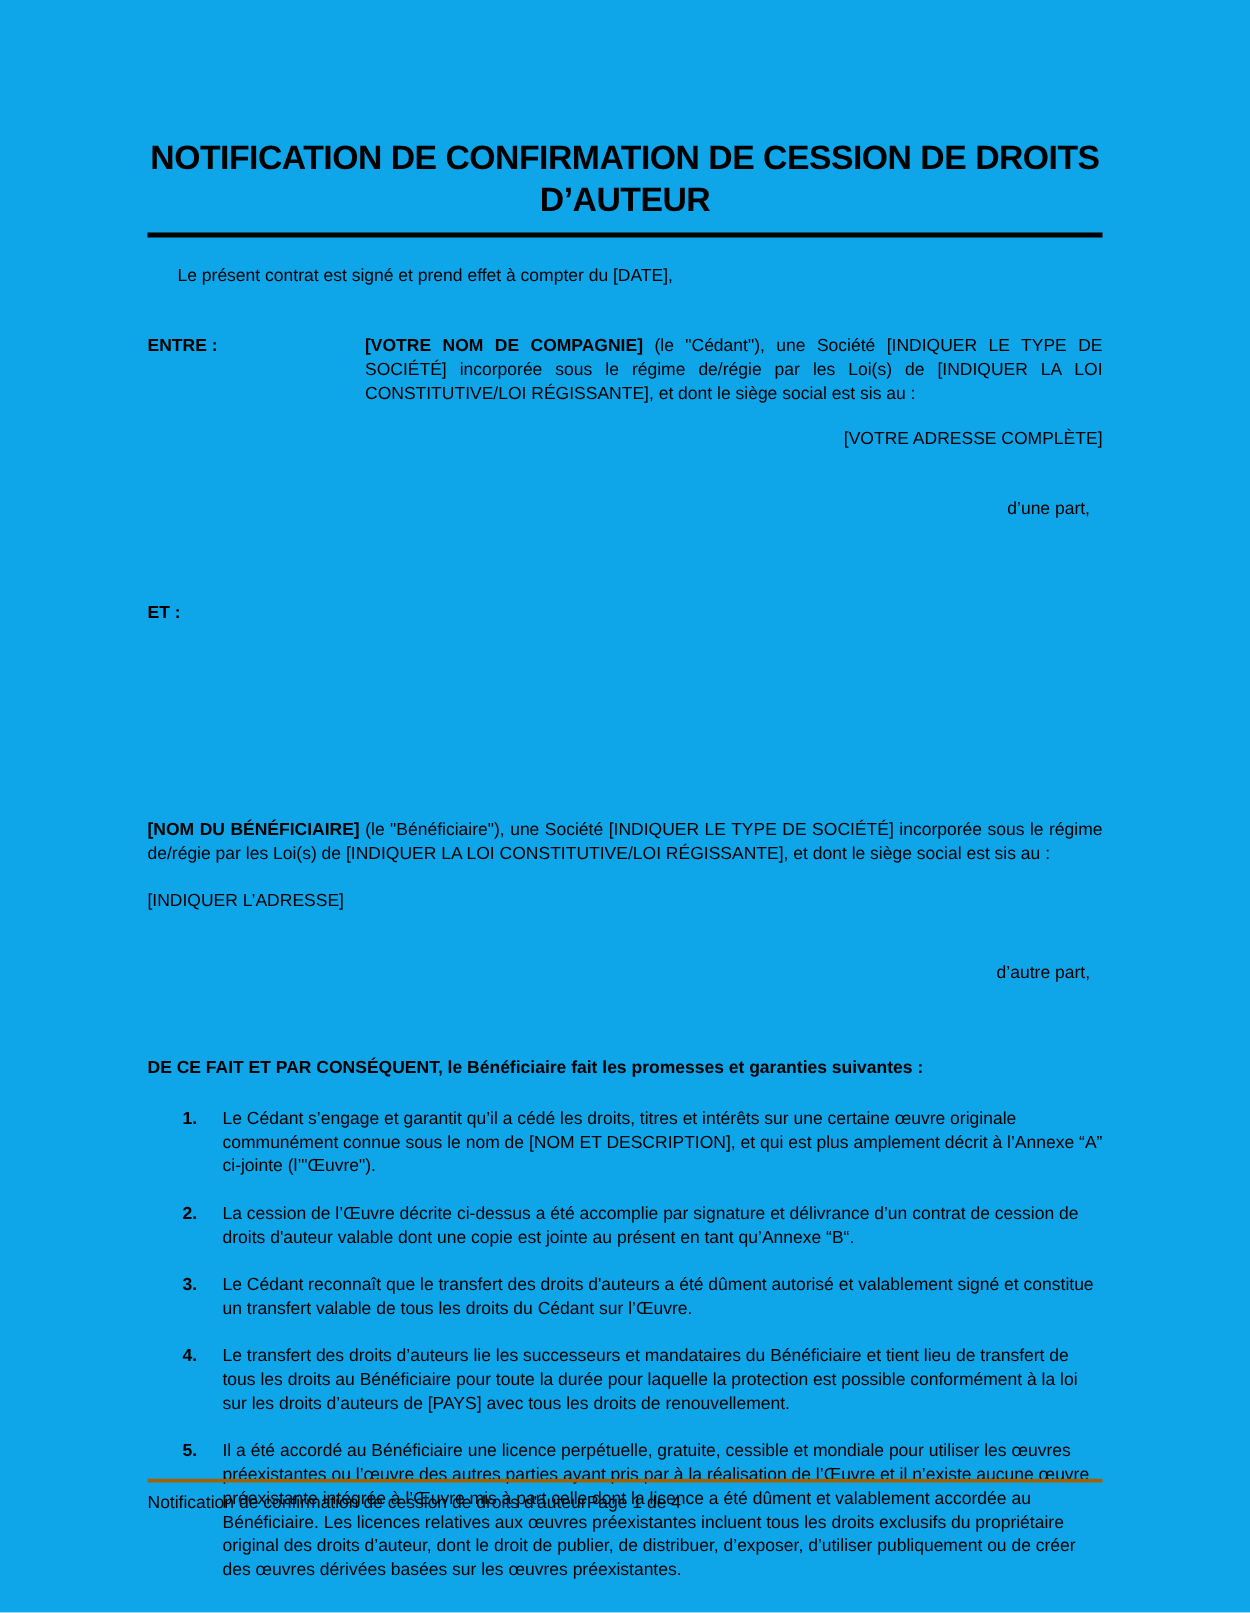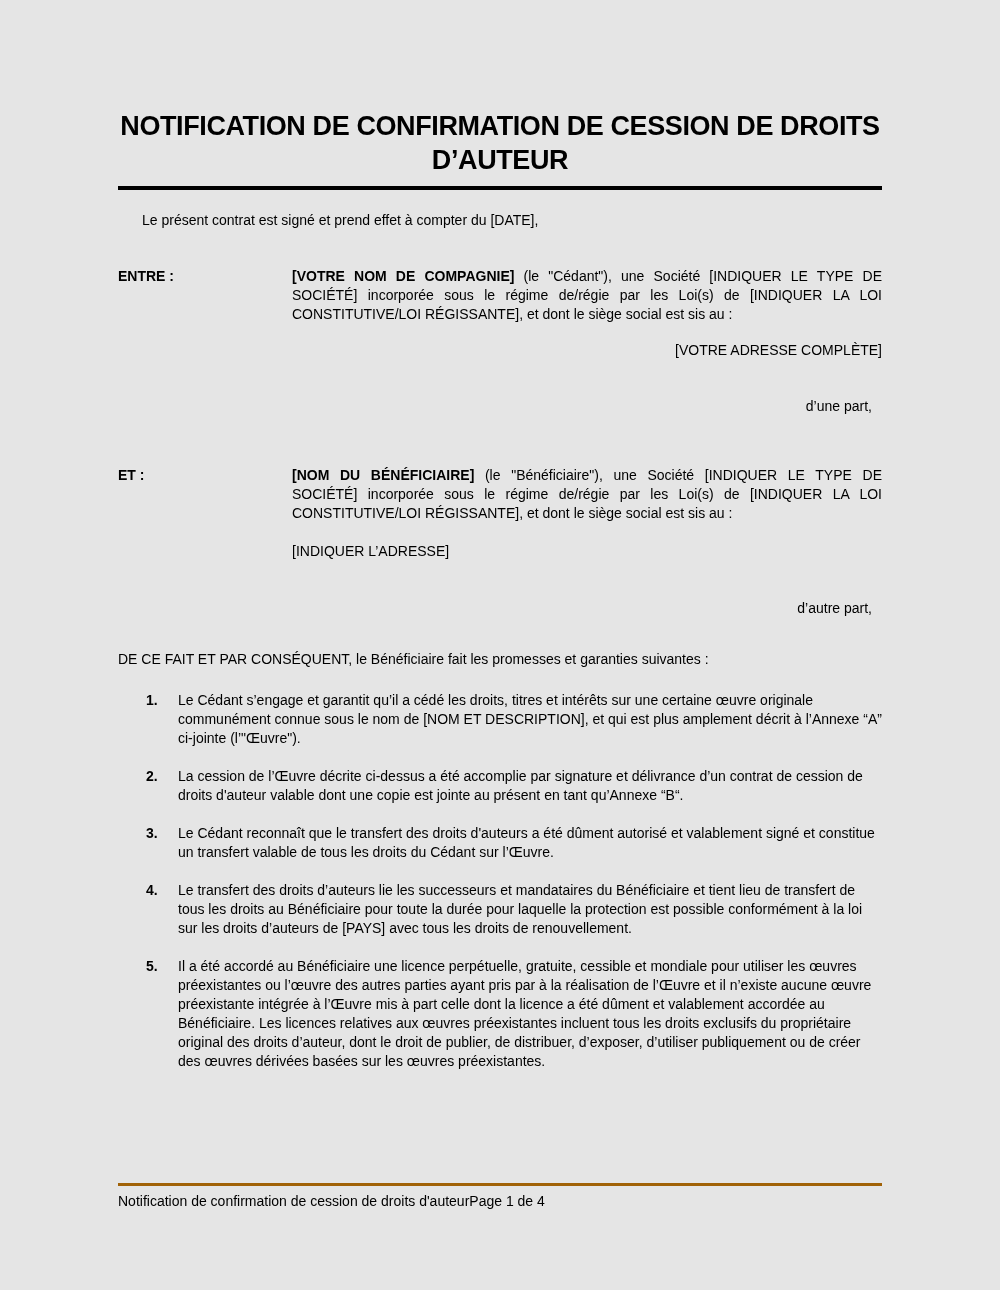--- a/index.html
+++ b/index.html
@@ -13,7 +13,7 @@
     position: relative;
     width: 1000px; height: 1290px;
     padding: 0 118px;
-    background: #e5e5e5;
+    background: #0ea5e9;
     overflow: hidden;
   }
   p { margin: 0; }

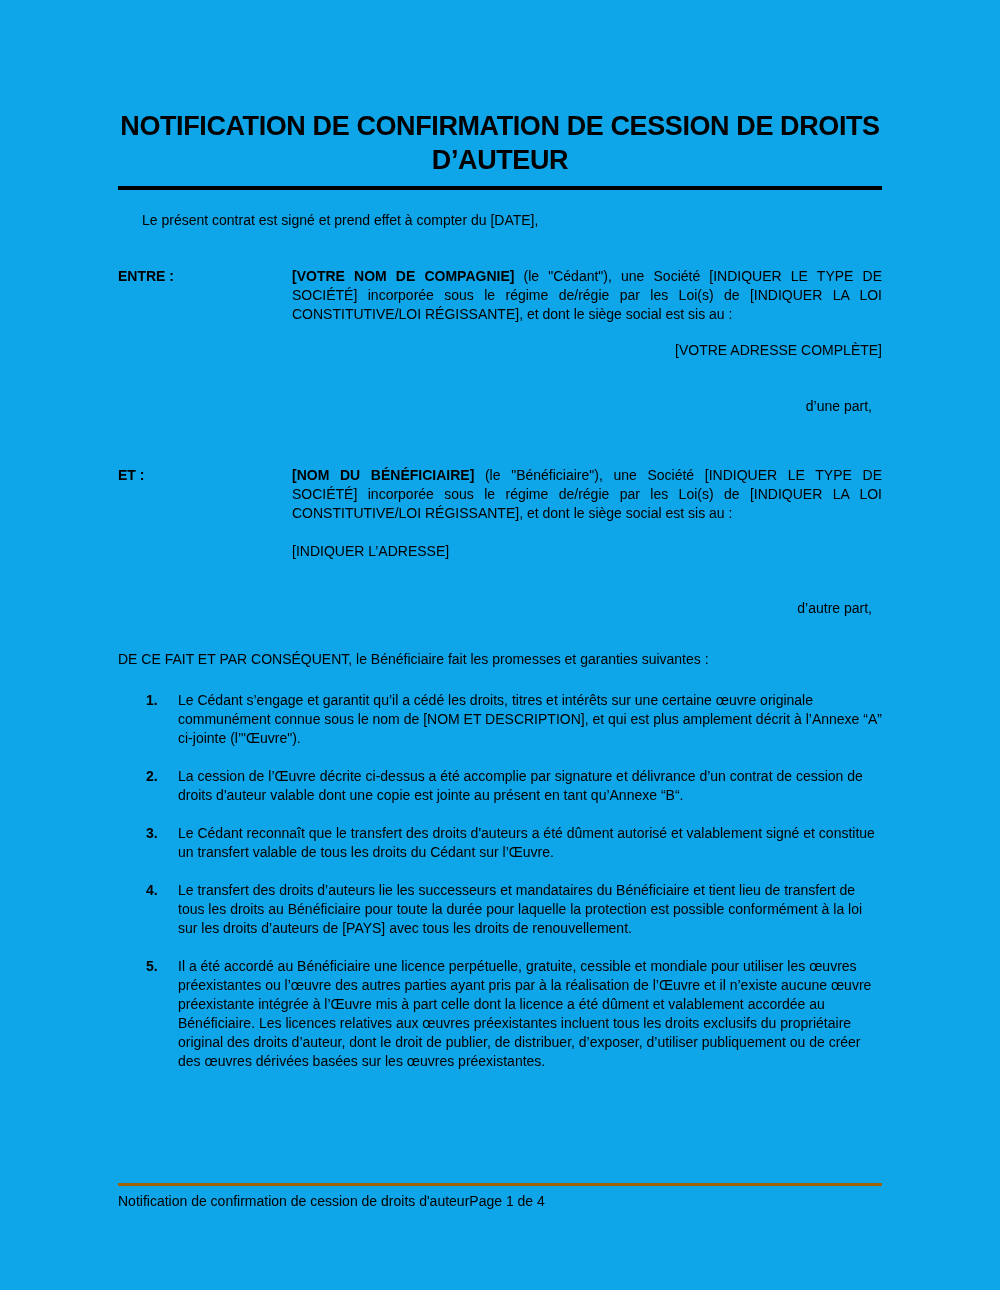--- a/index.html
+++ b/index.html
@@ -35,7 +35,7 @@
   .intro { margin-top: 21px; margin-left: 24px; }
   .party { display: flex; }
   .party-1 { margin-top: 37px; }
-  .party-2 { margin-top: 50px; }
+  .party-2 { margin-top: 64px; flex-direction: column; }
   .party-label { flex: 0 0 174px; font-weight: bold; }
   .party-content { flex: 1; }
   .party-body { text-align: justify; }

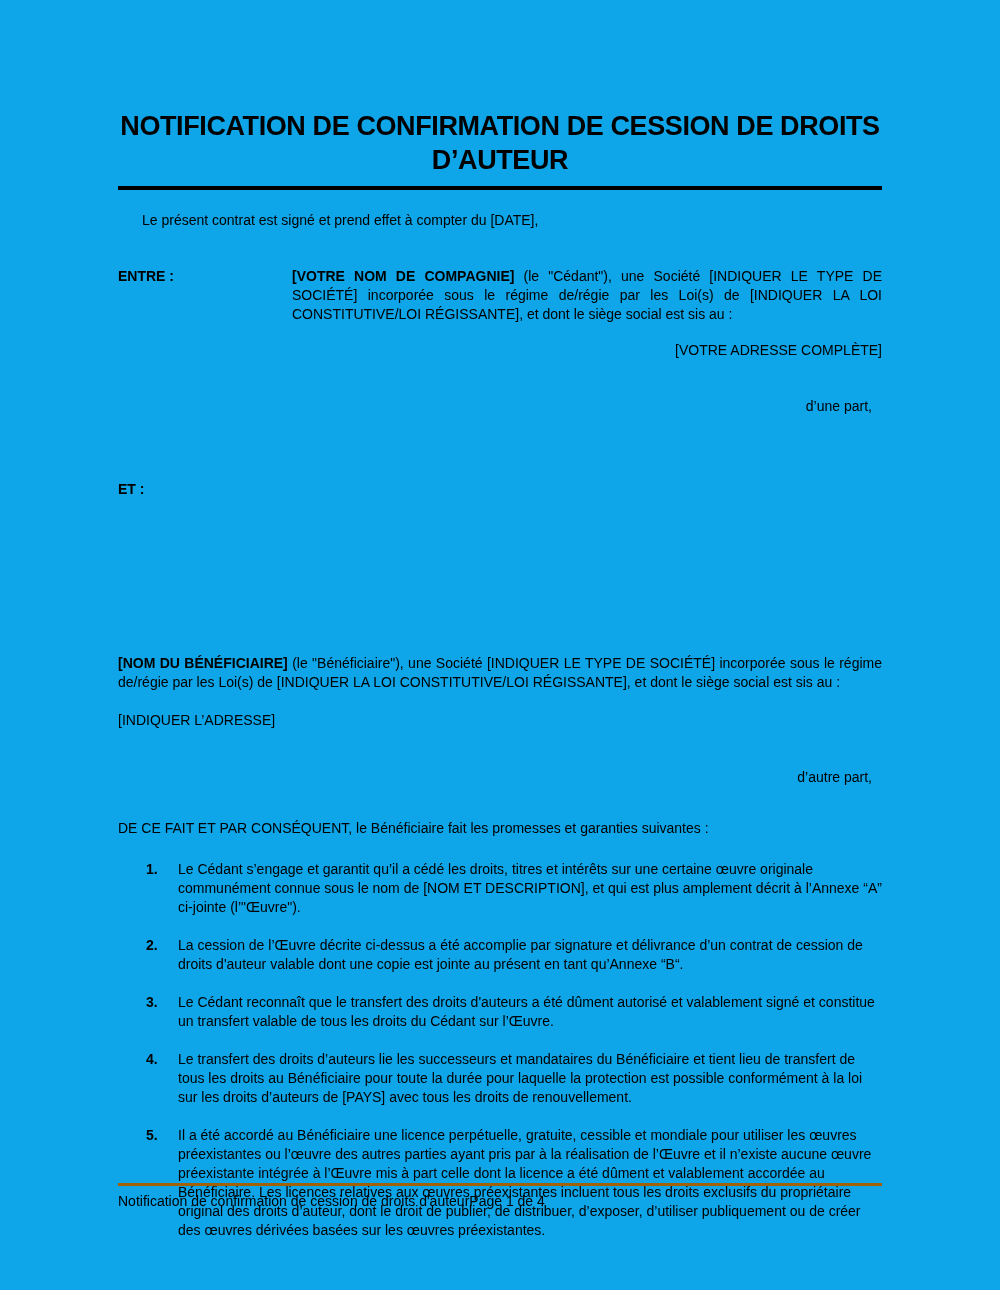--- a/index.html
+++ b/index.html
@@ -45,7 +45,7 @@
   .part-note { text-align: right; padding-right: 10px; }
   .part-note-1 { margin-top: 37px; }
   .part-note-2 { margin-top: 38px; }
-  .lead-in { margin-top: 32px; }
+  .lead-in { margin-top: 57px; font-weight: bold; }
   .clauses { margin-top: 22px; }
   .clause { display: flex; margin-bottom: 19px; }
   .clause-num { flex: 0 0 32px; margin-left: 28px; font-weight: bold; }

